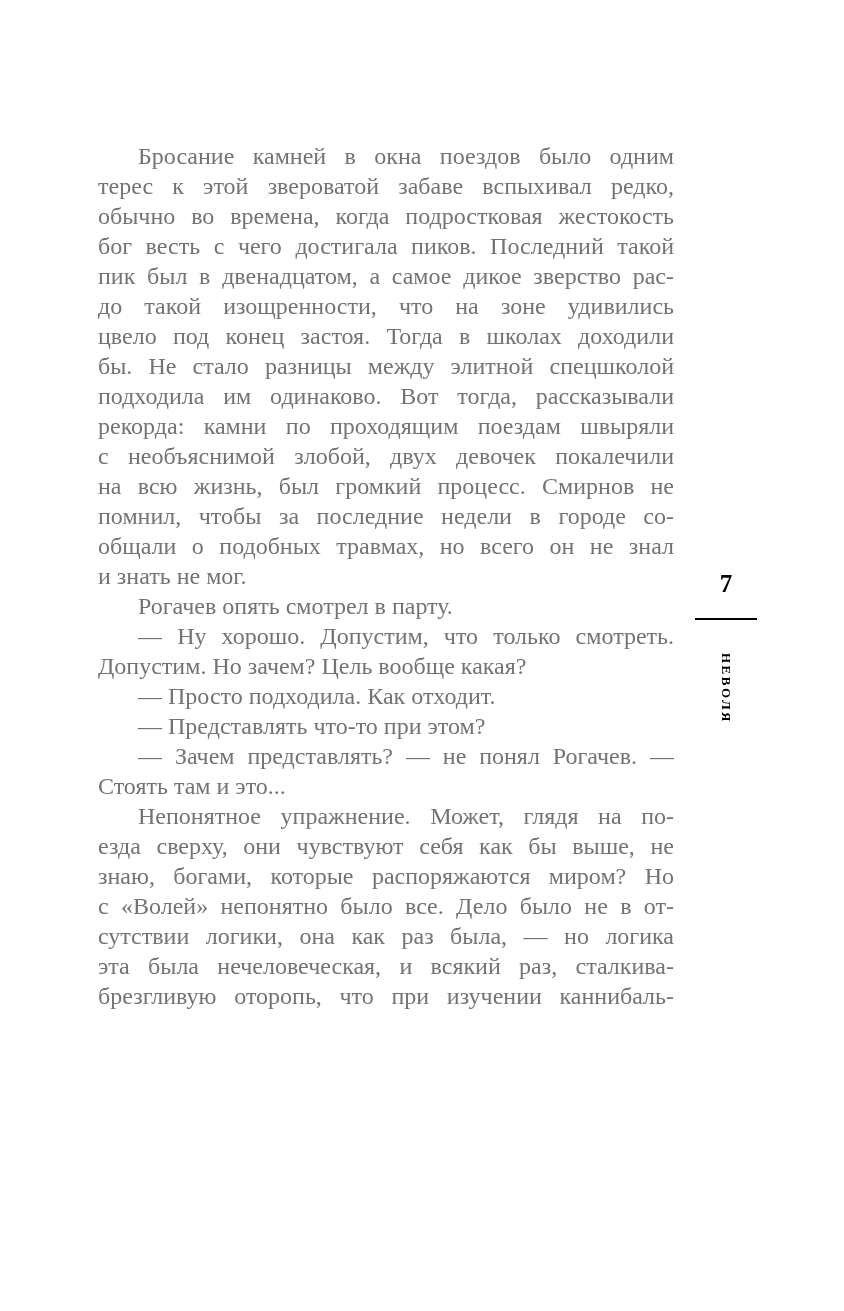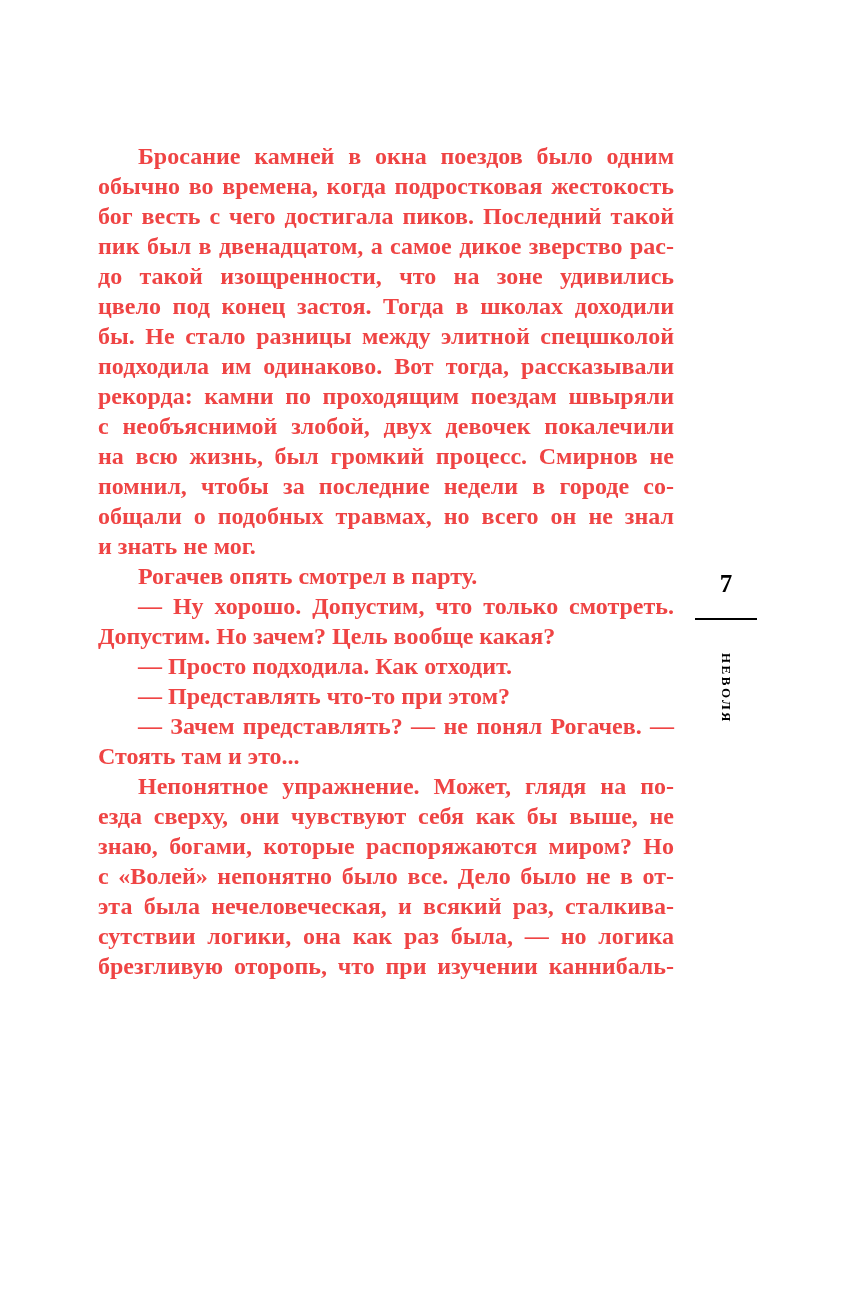--- a/index.html
+++ b/index.html
@@ -23,8 +23,8 @@
     width: 576px;
     font-size: 24px;
     line-height: 30px;
-    color: #ef4444;
-    font-weight: 700;
+    color: #737373;
+    font-weight: 400;
   }
   .line {
     height: 30px;

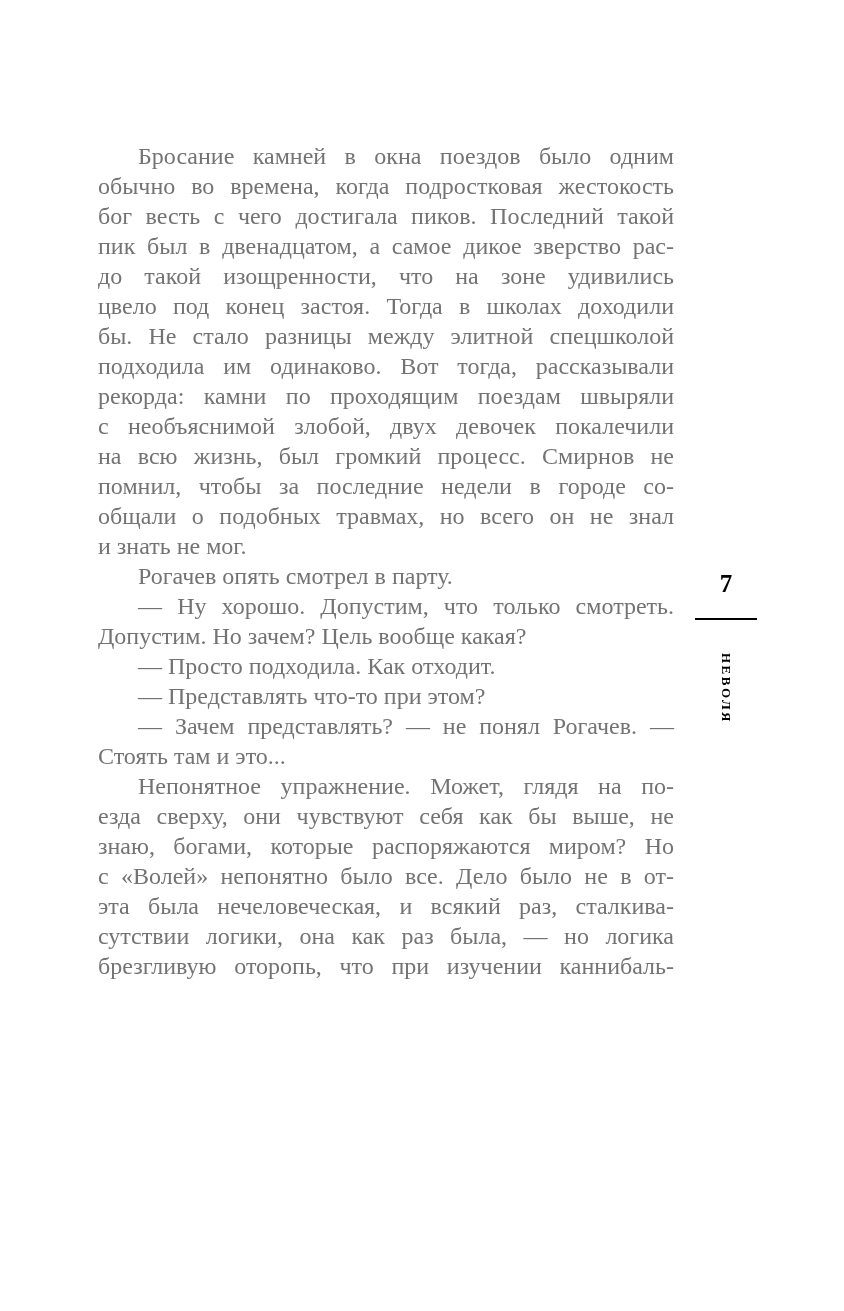--- a/index.html
+++ b/index.html
@@ -77,6 +77,7 @@
 
   <div class="text-block">
       <div class="line indent">Бросание камней в окна поездов было одним</div>
+      <div class="line">терес к этой звероватой забаве вспыхивал редко,</div>
       <div class="line">обычно во времена, когда подростковая жестокость</div>
       <div class="line">бог весть с чего достигала пиков. Последний такой</div>
       <div class="line">пик был в двенадцатом, а самое дикое зверство рас-</div>

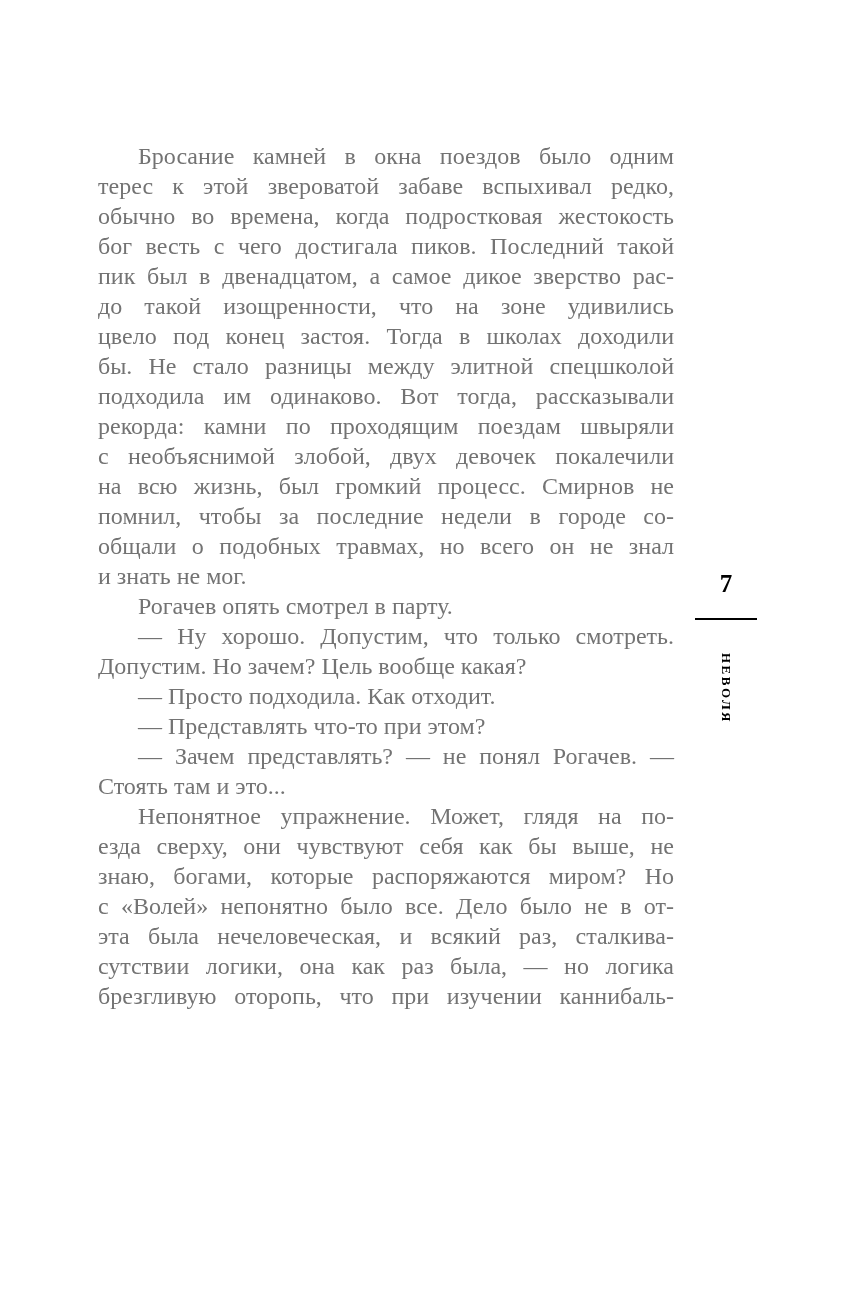--- a/index.html
+++ b/index.html
@@ -102,8 +102,8 @@
       <div class="line">езда сверху, они чувствуют себя как бы выше, не</div>
       <div class="line">знаю, богами, которые распоряжаются миром? Но</div>
       <div class="line">с «Волей» непонятно было все. Дело было не в от-</div>
+      <div class="line">сутствии логики, она как раз была, — но логика</div>
       <div class="line">эта была нечеловеческая, и всякий раз, сталкива-</div>
-      <div class="line">сутствии логики, она как раз была, — но логика</div>
       <div class="line">брезгливую оторопь, что при изучении каннибаль-</div>
     </div>
 

